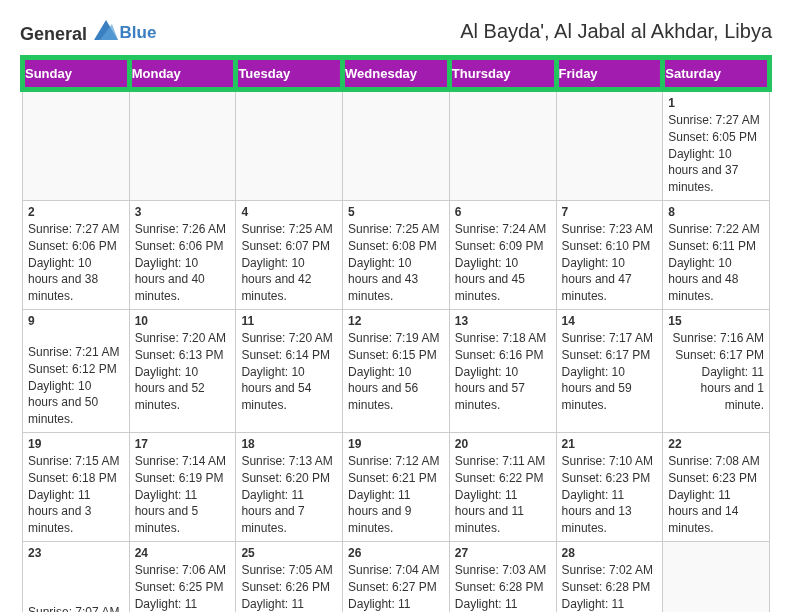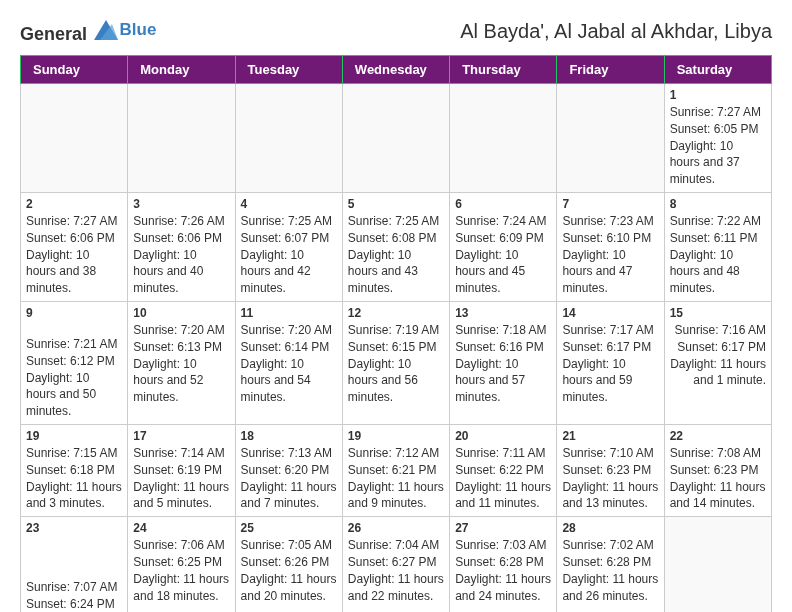--- a/index.html
+++ b/index.html
@@ -18,7 +18,7 @@
     }
     .logo {
       display: flex;
-      align-items: flex-start;
+      align-items: center;
       gap: 2px;
     }
     .logo-text-general {

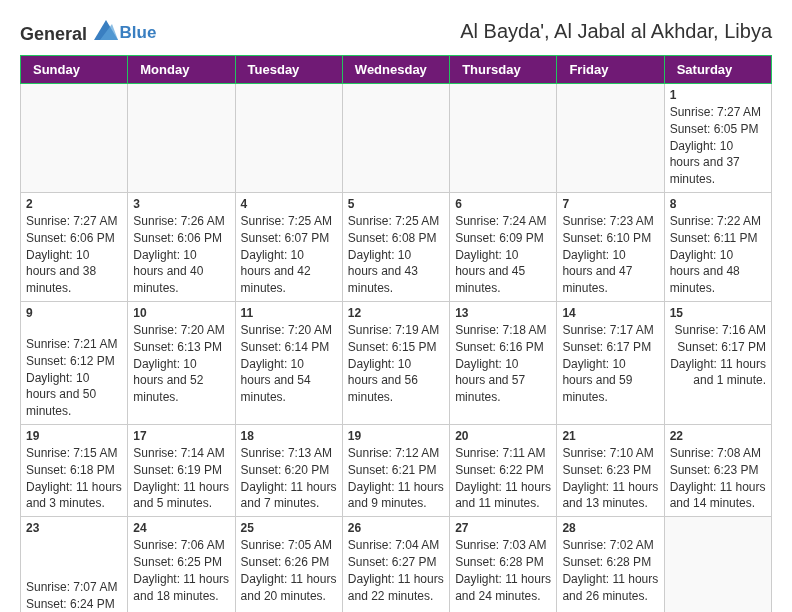--- a/index.html
+++ b/index.html
@@ -54,13 +54,13 @@
       border: 1px solid #ccc;
     }
     .calendar th {
-      background-color: #701a75;
+      background-color: #a21caf;
       color: #fff;
       font-size: 13px;
       font-weight: bold;
-      padding: 6px 12px;
+      padding: 6px 0;
       text-align: left;
-      border: 1px solid #22c55e;
+      border: 5px solid #22c55e;
     }
     .calendar td {
       width: 107px;

